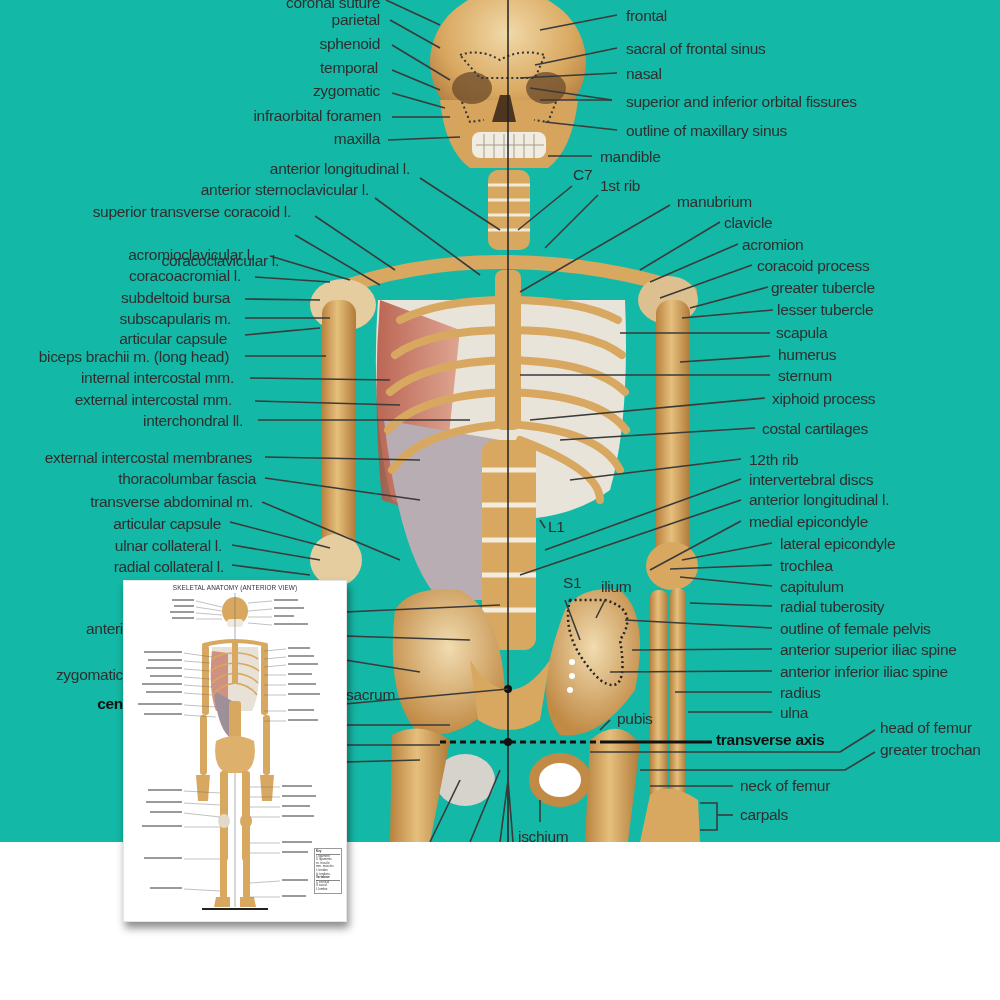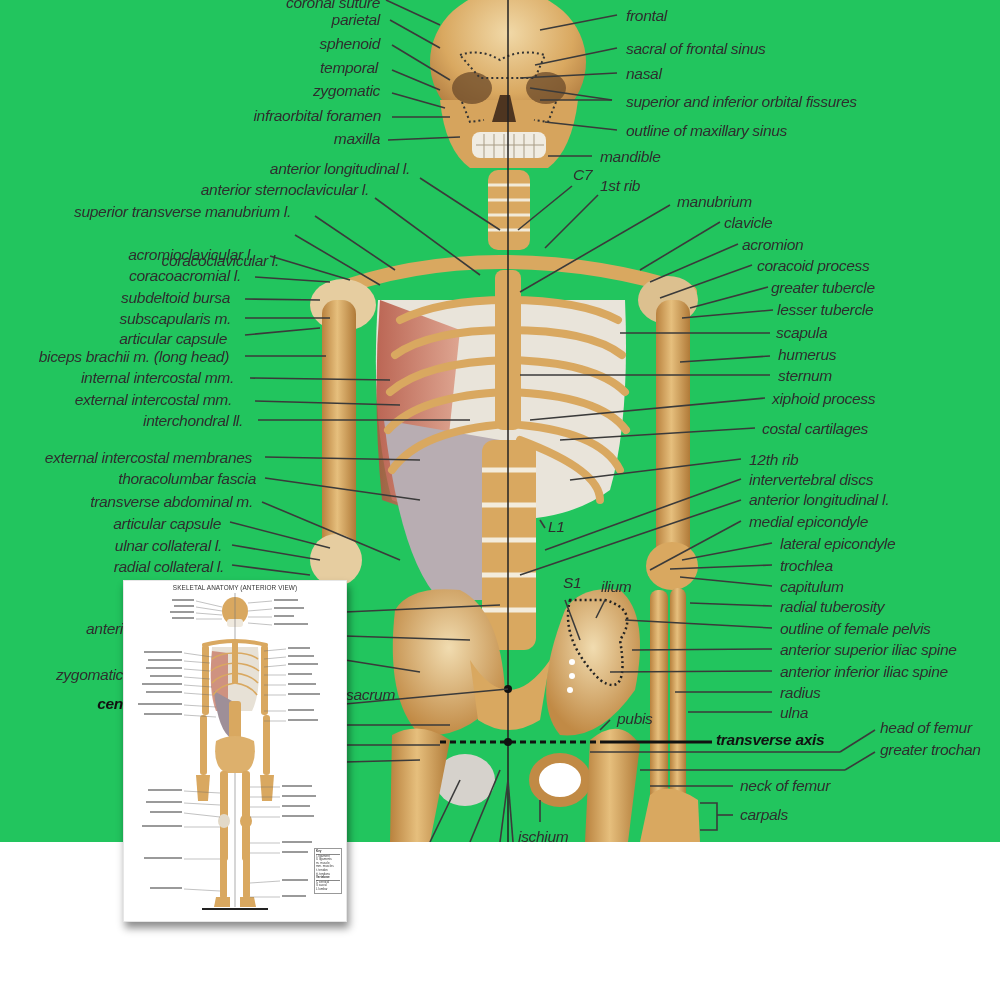--- a/index.html
+++ b/index.html
@@ -9,8 +9,7 @@
     }
     .main-crop {
       position:absolute; left:0; top:0; width:1000px; height:842px; overflow:hidden;
-      background:#22c55e;
-      font-style:italic;
+      background:#14b8a6;
     }
     .main-crop svg.art { position:absolute; left:0; top:0; }
     .lbl {

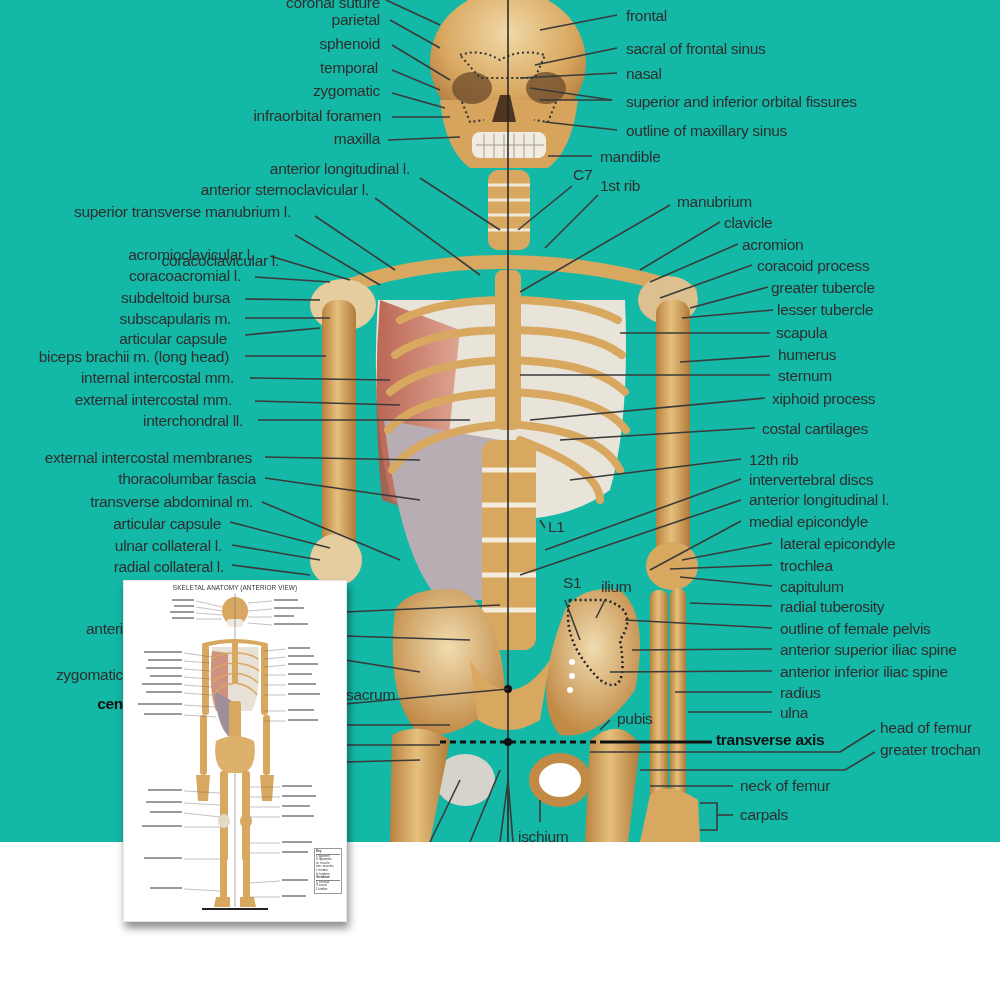--- a/index.html
+++ b/index.html
@@ -242,7 +242,7 @@
     <div class="lbl left" style="left:380px; top:130px;">maxilla</div>
     <div class="lbl left" style="left:410px; top:160px;">anterior longitudinal l.</div>
     <div class="lbl left" style="left:369px; top:181px;">anterior sternoclavicular l.</div>
-    <div class="lbl left" style="left:291px; top:203px;">superior transverse manubrium l.</div>
+    <div class="lbl left" style="left:291px; top:203px;">superior transverse coracoid l.</div>
     <div class="lbl left" style="left:279px; top:208px;margin-top:44px;">coracoclavicular l.</div>
     <div class="lbl left" style="left:254px; top:246px;">acromioclavicular l.</div>
     <div class="lbl left" style="left:241px; top:267px;">coracoacromial l.</div>

